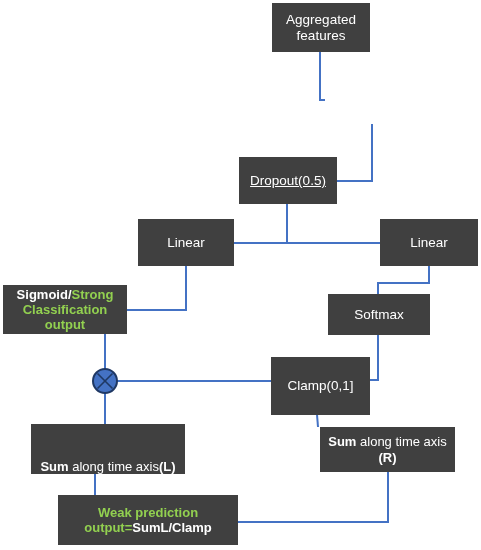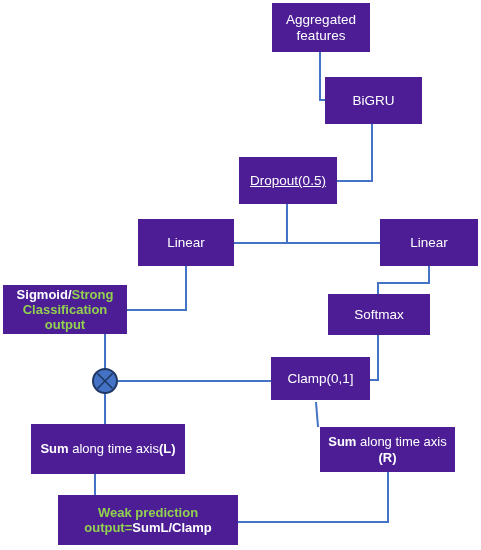--- a/index.html
+++ b/index.html
@@ -25,7 +25,7 @@
   }
   .node {
     position: absolute;
-    background: #4c1d95;
+    background: #404040;
     color: #ffffff;
     display: flex;
     align-items: center;

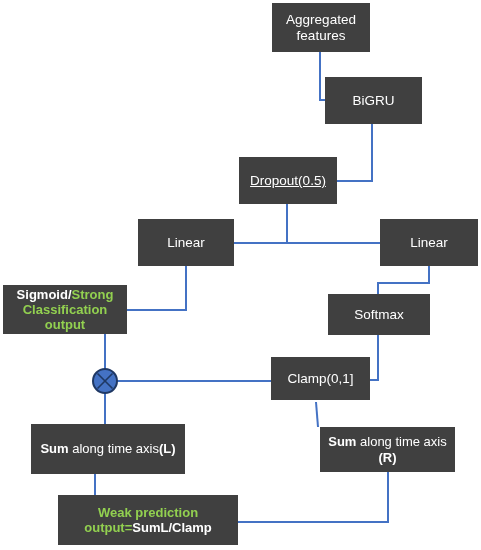--- a/index.html
+++ b/index.html
@@ -102,9 +102,6 @@
     <span class="txt">Aggregated features</span>
   </div>
 
-  <div class="node" id="n-bigru">
-    <span class="txt">BiGRU</span>
-  </div>
 
   <div class="node" id="n-dropout">
     <span class="txt">Dropout(0.5)</span>

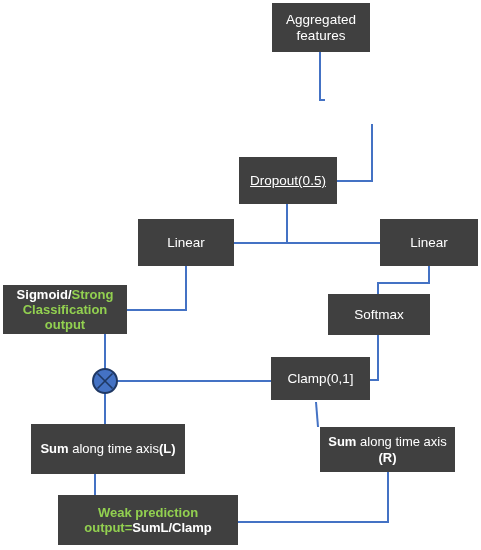--- a/index.html
+++ b/index.html
@@ -49,7 +49,7 @@
   #n-linear-r   { left: 380px; top: 219px; width: 98px;  height: 47px; font-size: 13.5px; }
   #n-sigmoid    { left: 3px;   top: 285px; width: 124px; height: 49px; font-size: 13px; font-weight: bold; }
   #n-softmax    { left: 328px; top: 294px; width: 102px; height: 41px; font-size: 13.5px; }
-  #n-clamp      { left: 271px; top: 357px; width: 99px;  height: 43px; font-size: 13.5px; }
+  #n-clamp      { left: 271px; top: 357px; width: 99px;  height: 58px; font-size: 13.5px; }
   #n-suml       { left: 31px;  top: 424px; width: 154px; height: 50px; font-size: 13px; }
   #n-sumr       { left: 320px; top: 427px; width: 135px; height: 45px; font-size: 13px; }
   #n-weak       { left: 58px;  top: 495px; width: 180px; height: 50px; font-size: 13px; font-weight: bold; }

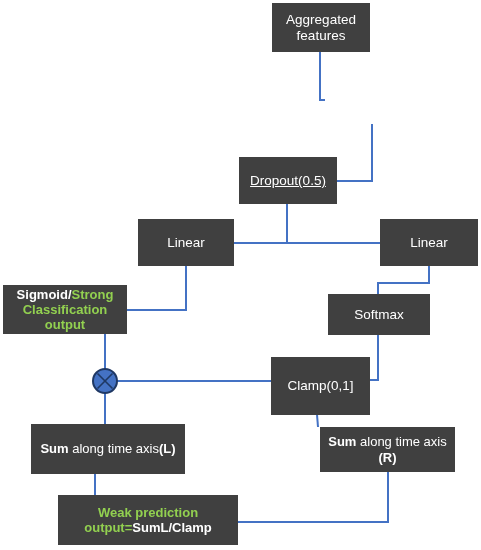--- a/index.html
+++ b/index.html
@@ -50,7 +50,7 @@
   #n-sigmoid    { left: 3px;   top: 285px; width: 124px; height: 49px; font-size: 13px; font-weight: bold; }
   #n-softmax    { left: 328px; top: 294px; width: 102px; height: 41px; font-size: 13.5px; }
   #n-clamp      { left: 271px; top: 357px; width: 99px;  height: 58px; font-size: 13.5px; }
-  #n-suml       { left: 31px;  top: 424px; width: 154px; height: 50px; font-size: 13px; }
+  #n-suml       { left: 31px;  top: 424px; width: 154px; height: 50px; font-size: 13px; align-items: flex-end; }
   #n-sumr       { left: 320px; top: 427px; width: 135px; height: 45px; font-size: 13px; }
   #n-weak       { left: 58px;  top: 495px; width: 180px; height: 50px; font-size: 13px; font-weight: bold; }
 </style>

